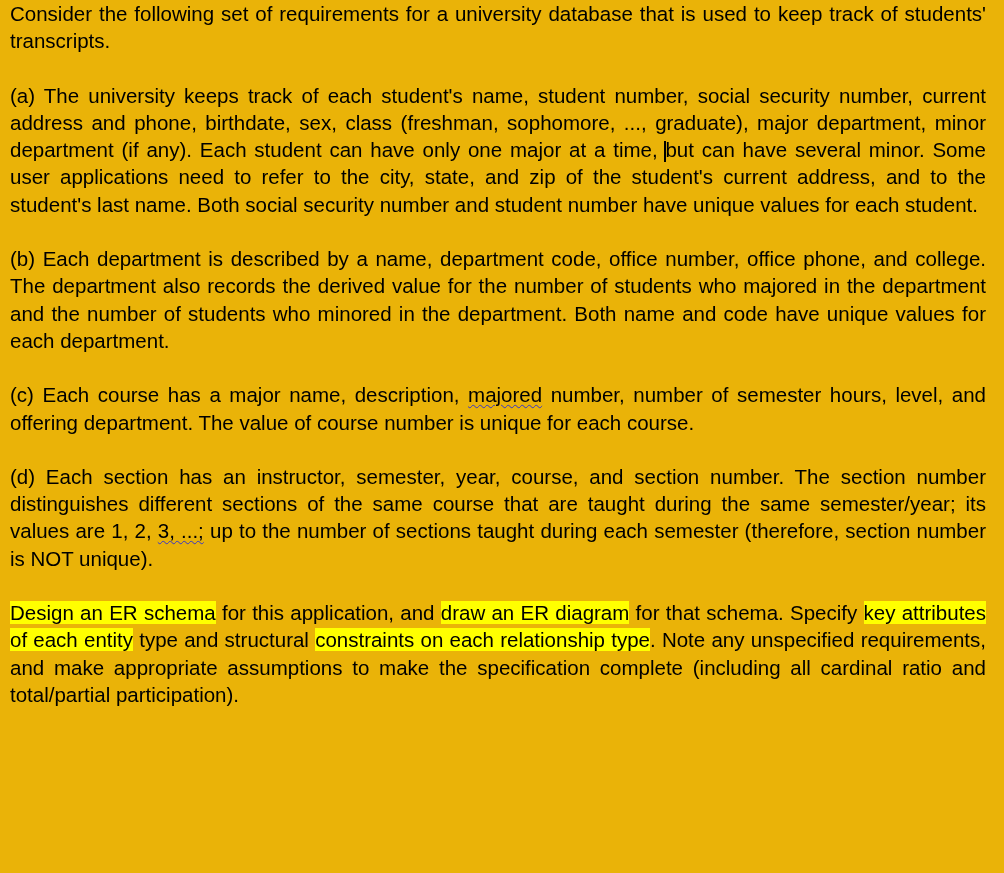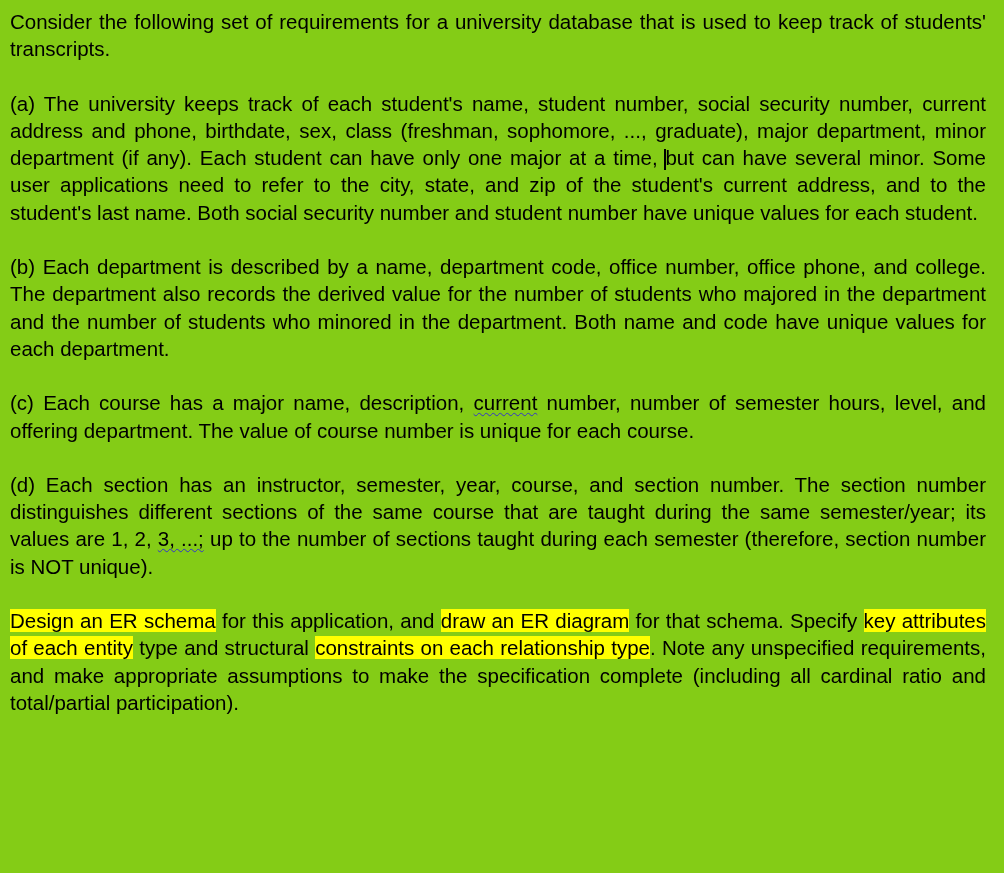--- a/index.html
+++ b/index.html
@@ -13,10 +13,10 @@
     position: relative;
     width: 1004px;
     height: 873px;
-    background: #84cc16;
+    background: #eab308;
     overflow: hidden;
     box-sizing: border-box;
-    padding: 8px 18px 0 10px;
+    padding: 0 18px 0 10px;
     font-family: "Liberation Sans", "DejaVu Sans", sans-serif;
     font-size: 20.5px;
     line-height: 27.3px;

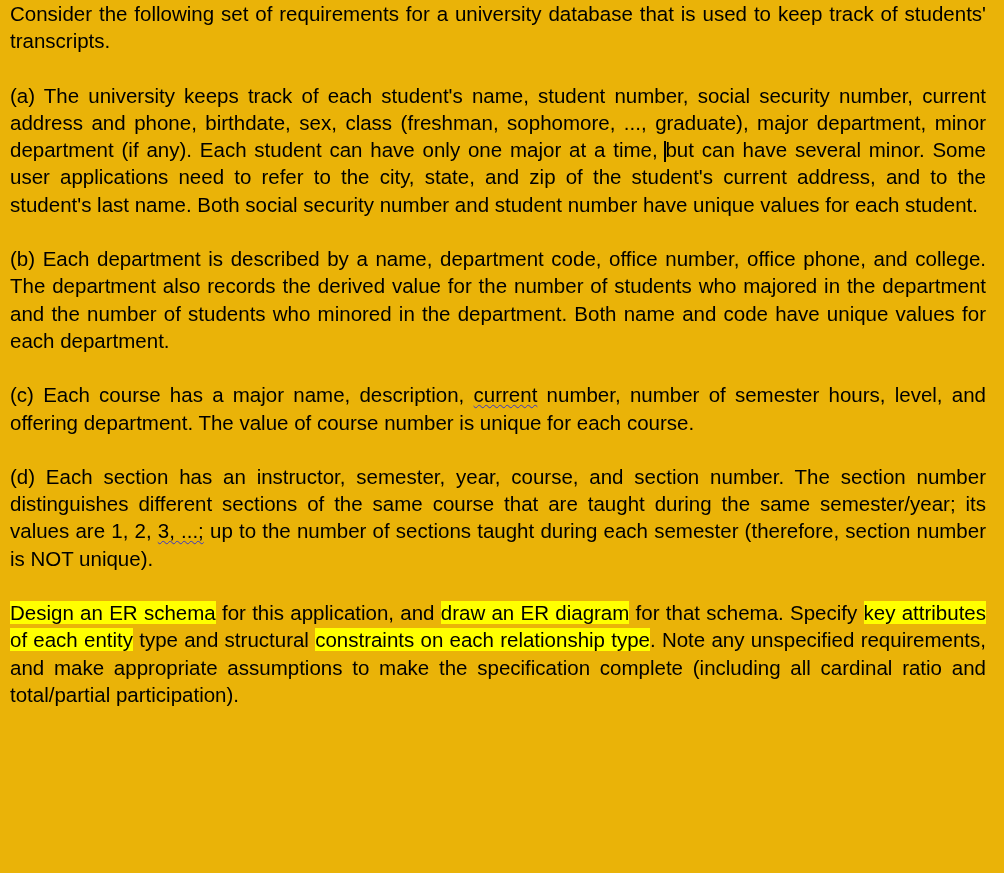--- a/index.html
+++ b/index.html
@@ -88,7 +88,7 @@
   </p>
 
   <p class="para">
-    <span>(c) Each course has a major name, description, </span><span class="squiggle">current</span><span> number, number of semester hours, level, and offering department. The value of course number is unique for each course.</span>
+    <span>(c) Each course has a major name, description, </span><span class="squiggle">majored</span><span> number, number of semester hours, level, and offering department. The value of course number is unique for each course.</span>
   </p>
 
   <p class="para">

